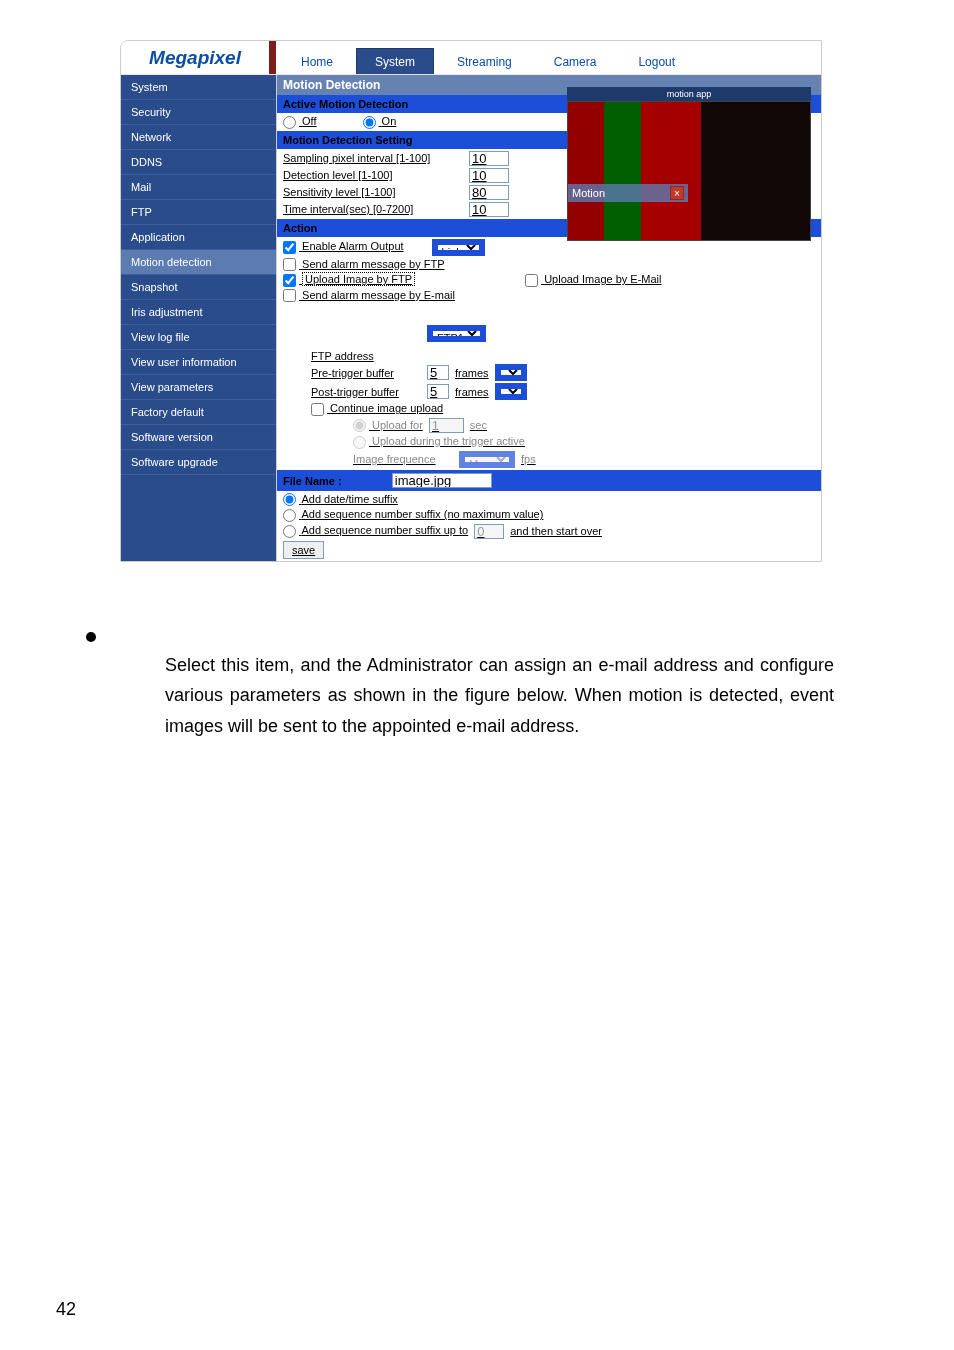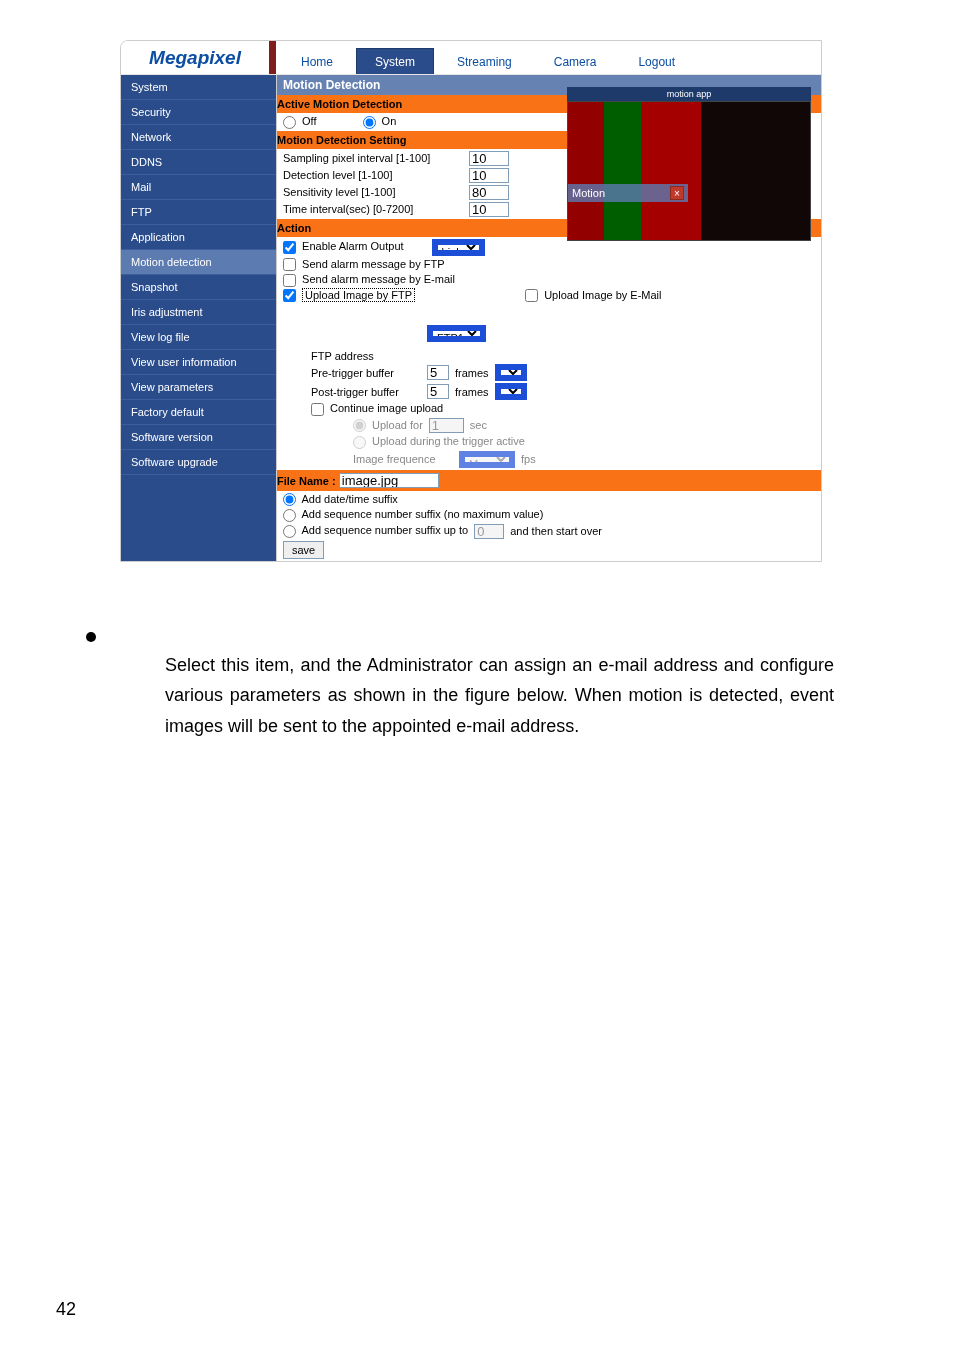--- a/index.html
+++ b/index.html
@@ -20,7 +20,7 @@
   .side-item.sel { background:#5c7bb0; }
   .main { flex:1; background:#fff; color:#000; border-left:1px solid #ccc; position:relative; }
   .bar-title { background:#6682b2; color:#fff; padding:3px 6px; font-weight:bold; font-size:12px; }
-  .bar-sub { background:#f97316; color:#000; padding:3px 0; font-weight:bold; font-size:11px; }
+  .bar-sub { background:#1d4ed8; color:#000; padding:3px 6px; font-weight:bold; font-size:11px; }
   .sec { padding:0 6px; font-size:11px; }
   .row { display:flex; align-items:center; margin:2px 0; gap:6px; }
   .lbl { width:180px; }

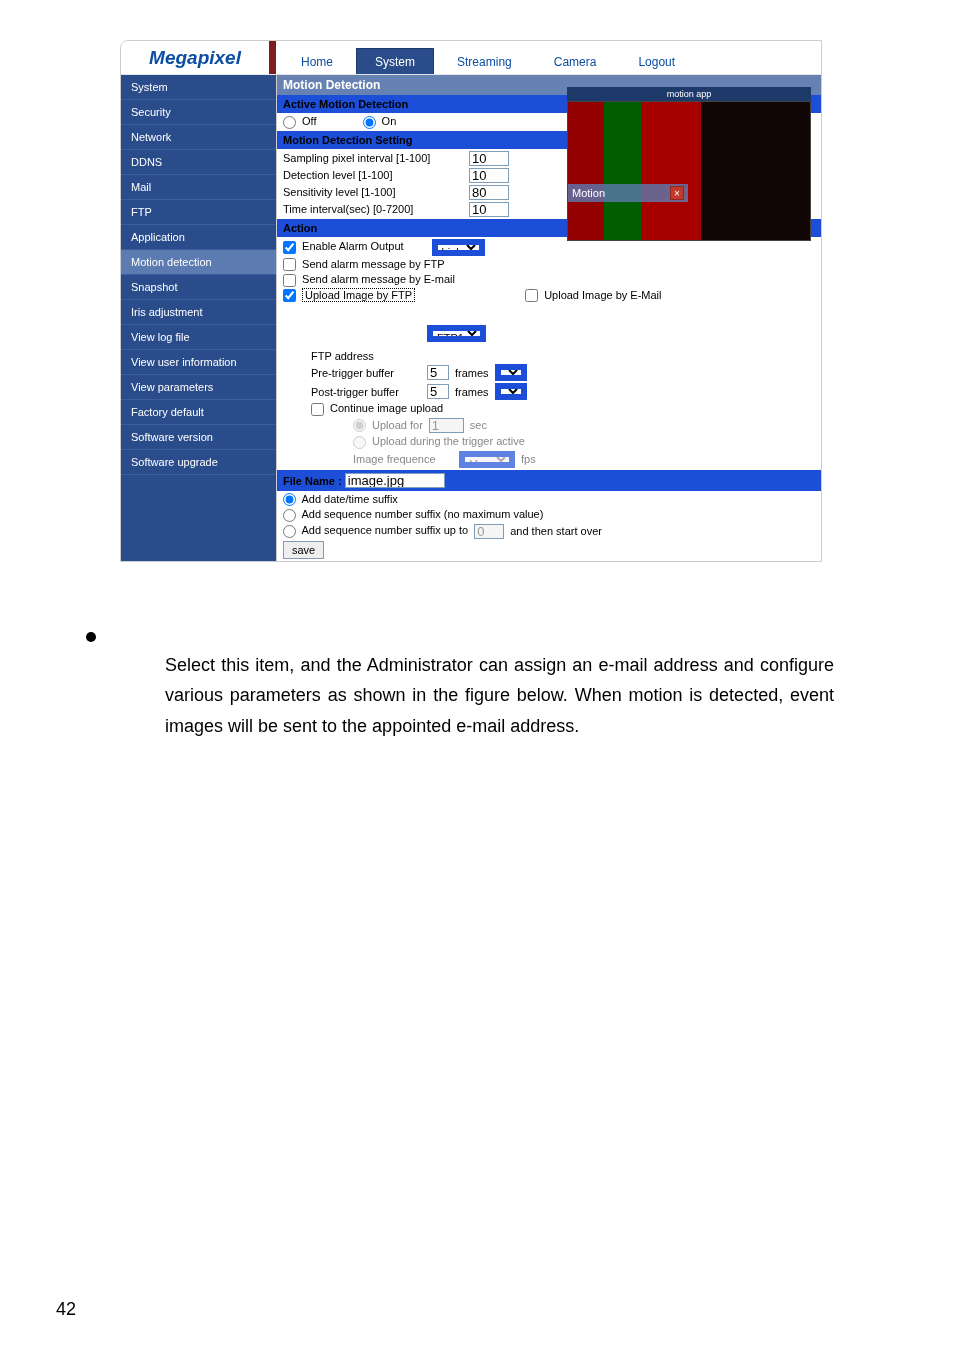--- a/index.html
+++ b/index.html
@@ -21,7 +21,7 @@
   .main { flex:1; background:#fff; color:#000; border-left:1px solid #ccc; position:relative; }
   .bar-title { background:#6682b2; color:#fff; padding:3px 6px; font-weight:bold; font-size:12px; }
   .bar-sub { background:#1d4ed8; color:#000; padding:3px 6px; font-weight:bold; font-size:11px; }
-  .sec { padding:0 6px; font-size:11px; }
+  .sec { padding:0 6px; font-size:11px;text-decoration:underline; }
   .row { display:flex; align-items:center; margin:2px 0; gap:6px; }
   .lbl { width:180px; }
   select { font-size:11px; border:6px solid #1d4ed8; background:#fff; color:#000; height:17px; }

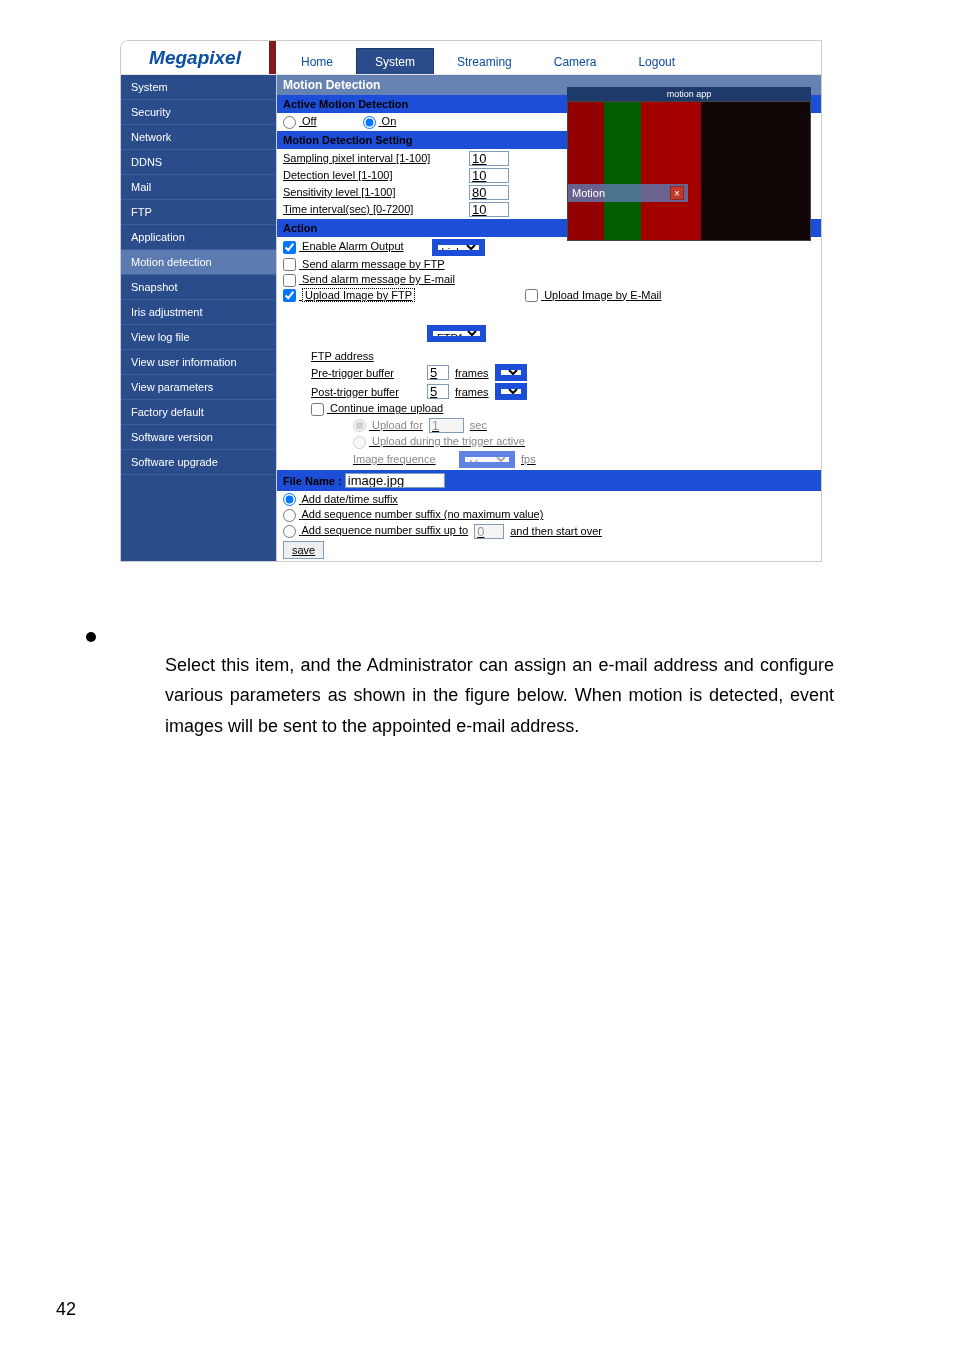--- a/index.html
+++ b/index.html
@@ -141,14 +141,14 @@
           <div class="row">
               <label><input type="checkbox" style=""> <span>Send alarm message by FTP</span></label>
             </div>
-          <div class="row">
-              <label><input type="checkbox" style=""> <span>Send alarm message by E-mail</span></label>
-            </div>
-
           <div class="row" style="gap:110px;">
             <label><input type="checkbox" checked="" style=""> <span style="border:1px dotted #000;padding:0 2px;">Upload Image by FTP</span></label>
             <label><input type="checkbox" style=""> <span>Upload Image by E-Mail</span></label>
           </div>
+
+          <div class="row">
+              <label><input type="checkbox" style=""> <span>Send alarm message by E-mail</span></label>
+            </div>
 
           <div class="indent">
             <div class="row">

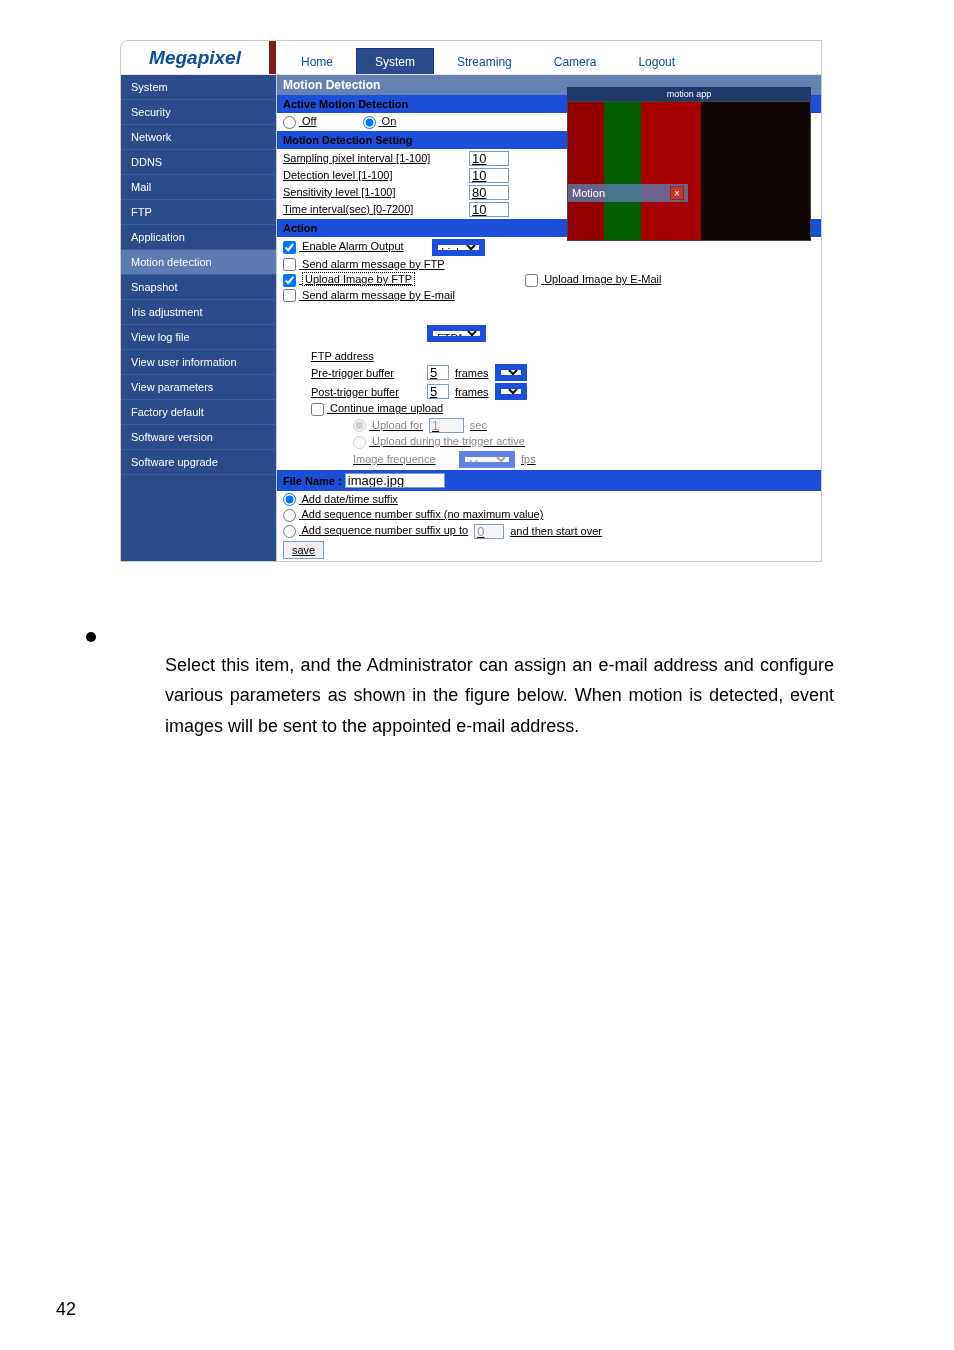--- a/index.html
+++ b/index.html
@@ -191,7 +191,7 @@
 
         <div class="bar-sub">
           <span>File Name :</span>
-          <input class="txt wide" style="font-weight: normal;" value="image.jpg">
+          <input class="txt wide" style="font-weight: normal; margin-left: 47px;" value="image.jpg">
         </div>
 
         <div class="sec">

